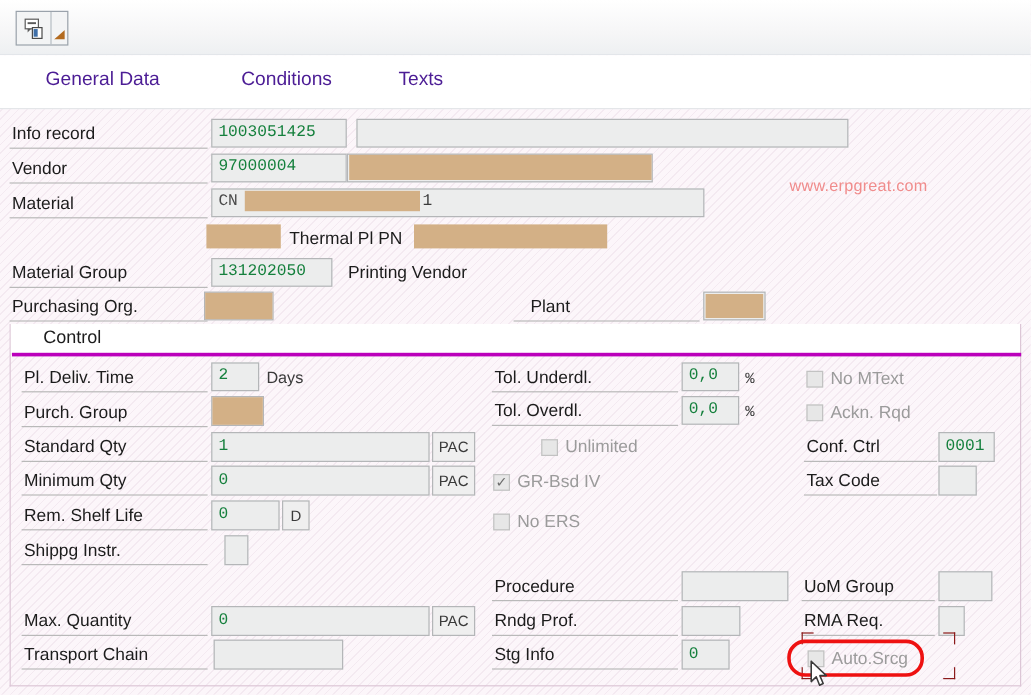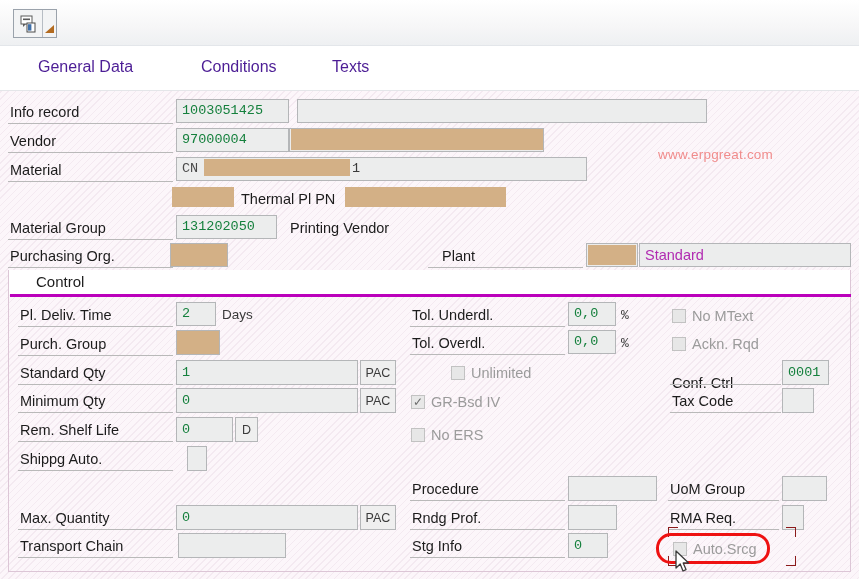--- a/index.html
+++ b/index.html
@@ -325,9 +325,6 @@
   <div class="uline" style="left:428px; top:267px; width:155px;"></div>
   <div class="fld" style="left:586px; top:243px; width:52px; height:24px;"></div>
   <div class="redact" style="left:588px; top:245px; width:48px; height:20px;"></div>
-  <div class="fld" style="left:639px; top:243px; width:212px; height:24px;">
-    <span class="lbl purple" style="position:static; font-size:14.5px;">Standard</span>
-  </div>
 
   <div class="groupbox"></div>
   <div class="group-whitebar"></div>

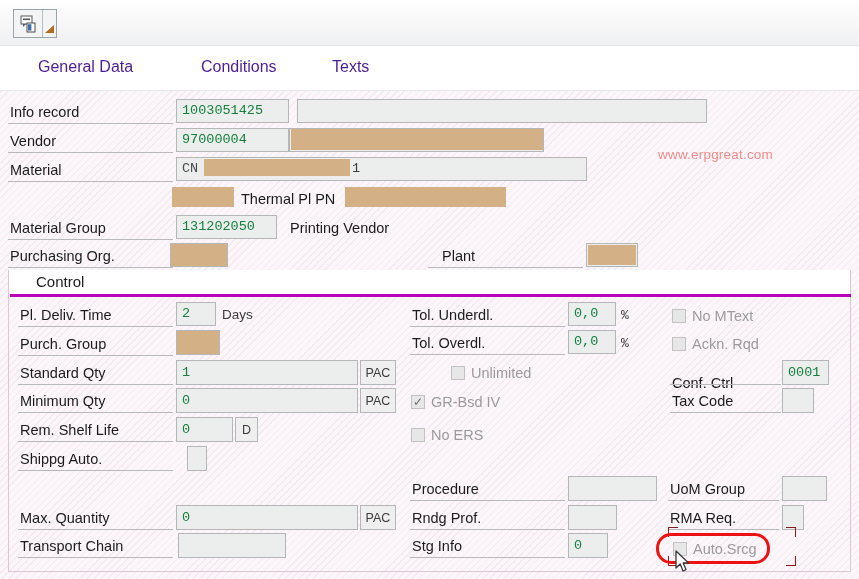--- a/index.html
+++ b/index.html
@@ -413,7 +413,7 @@
     <span class="cbtext">Ackn. Rqd</span>
   </div>
 
-  <div class="lbl" style="left:672px; top:376px;text-align:center;">Conf. Ctrl</div>
+  <div class="lbl" style="left:672px; top:366px;text-align:center;">Conf. Ctrl</div>
   <div class="uline" style="left:670px; top:384px; width:111px;"></div>
   <div class="fld mono" style="left:782px; top:360px; width:47px; height:25px;">0001</div>
 

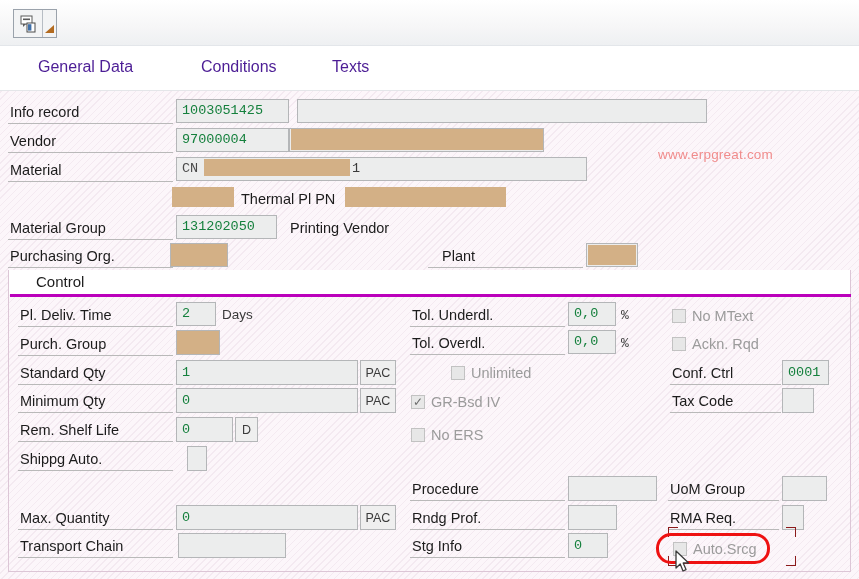--- a/index.html
+++ b/index.html
@@ -356,7 +356,7 @@
   <div class="fld mono" style="left:176px; top:417px; width:57px; height:25px;">0</div>
   <div class="uom" style="left:235px; top:417px; width:23px; height:25px;">D</div>
 
-  <div class="lbl" style="left:20px; top:452px;">Shippg Auto.</div>
+  <div class="lbl" style="left:20px; top:452px;">Shippg Instr.</div>
   <div class="uline" style="left:18px; top:470px; width:155px;"></div>
   <div class="fld" style="left:187px; top:446px; width:20px; height:25px;"></div>
 

